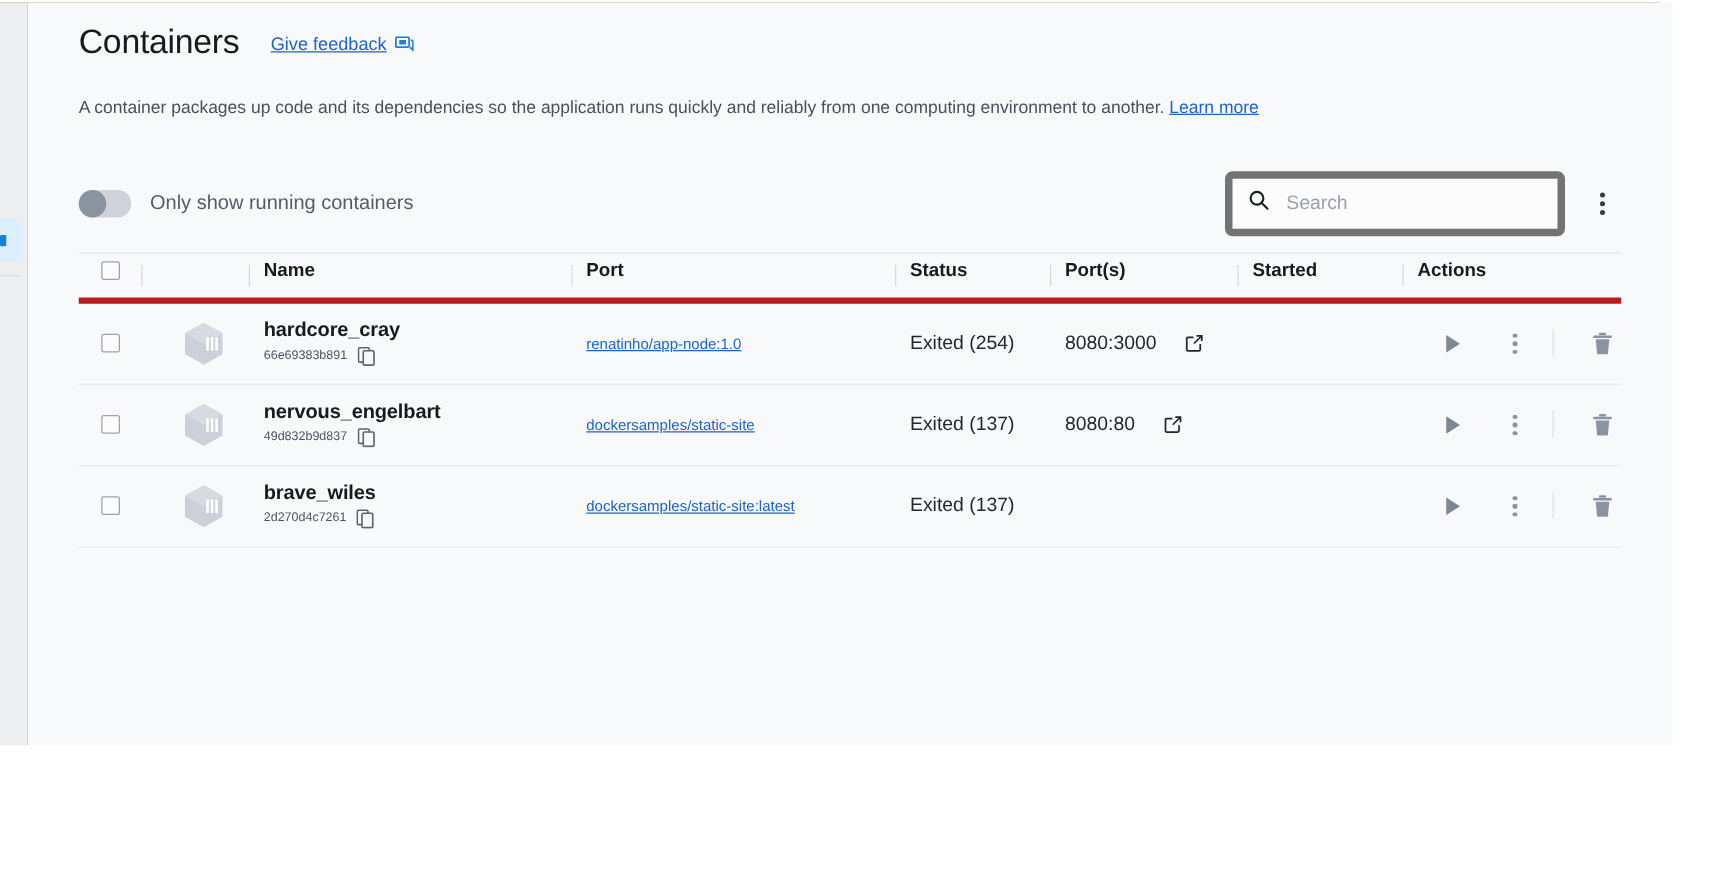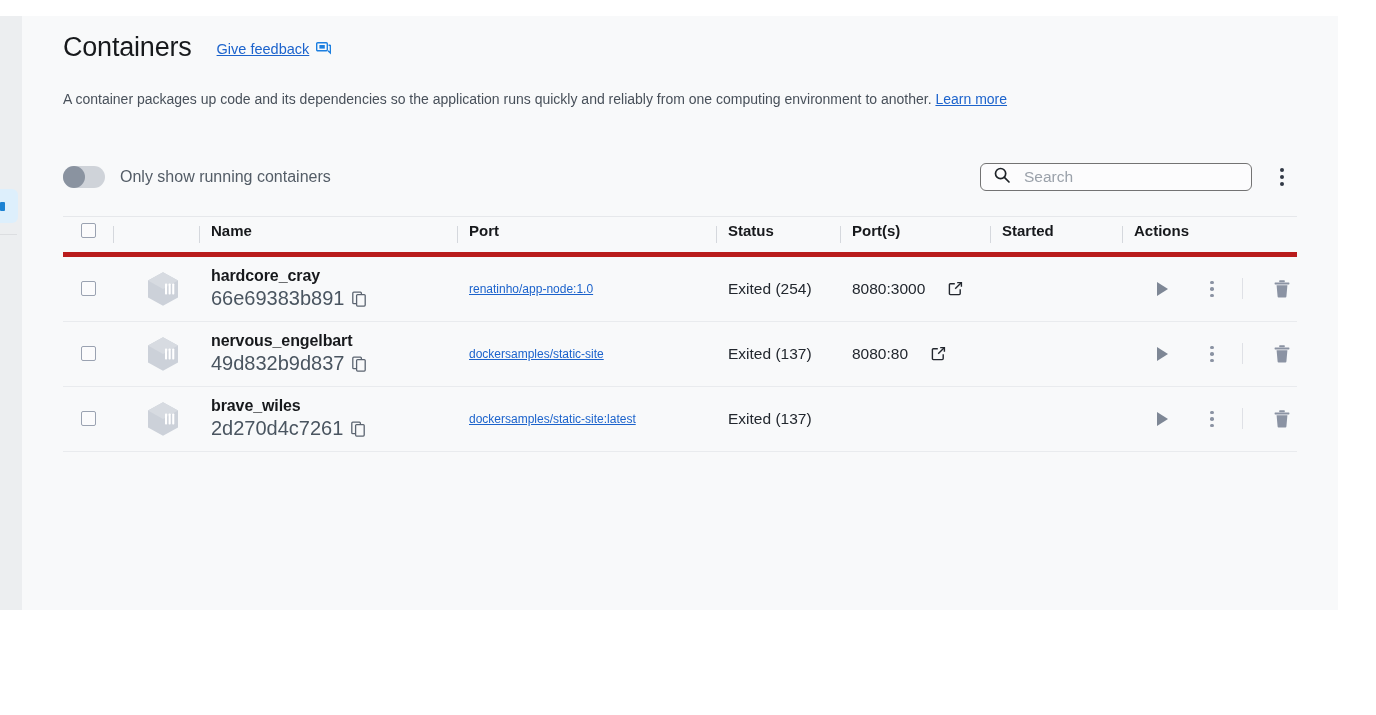--- a/index.html
+++ b/index.html
@@ -12,7 +12,7 @@
   }
   #app-window {
     position: absolute;
-    left: 0; top: 16px;
+    left: 0; top: 2px;
     width: 1328px; height: 594px;
     background: #a16207;
     display: flex;

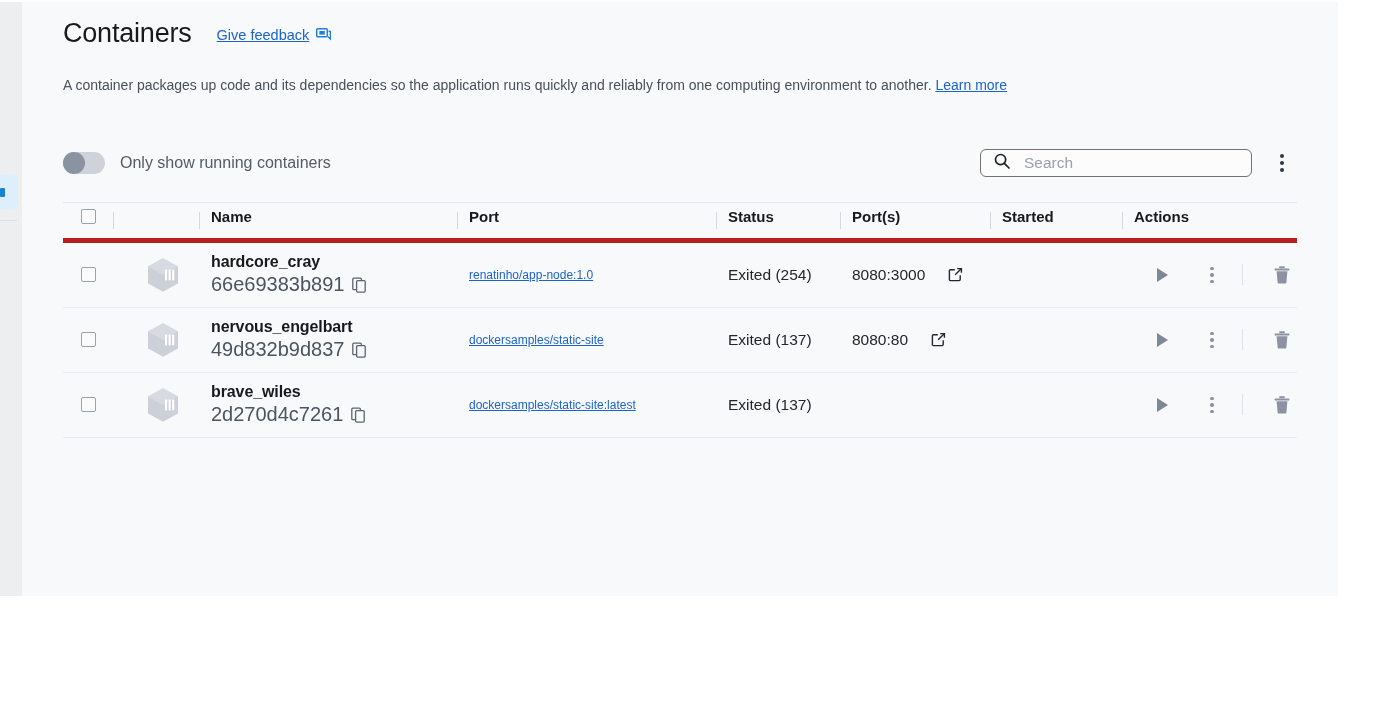--- a/index.html
+++ b/index.html
@@ -120,8 +120,8 @@
   }
   .toolbar-spacer { flex: 1 1 auto; }
   .searchbox {
-    width: 272px; height: 28px;
-    border: 1px solid #737373;
+    width: 272px; height: 52px;
+    border: 6px solid #737373;
     border-radius: 6px;
     background: #fcfcfd;
     display: flex;

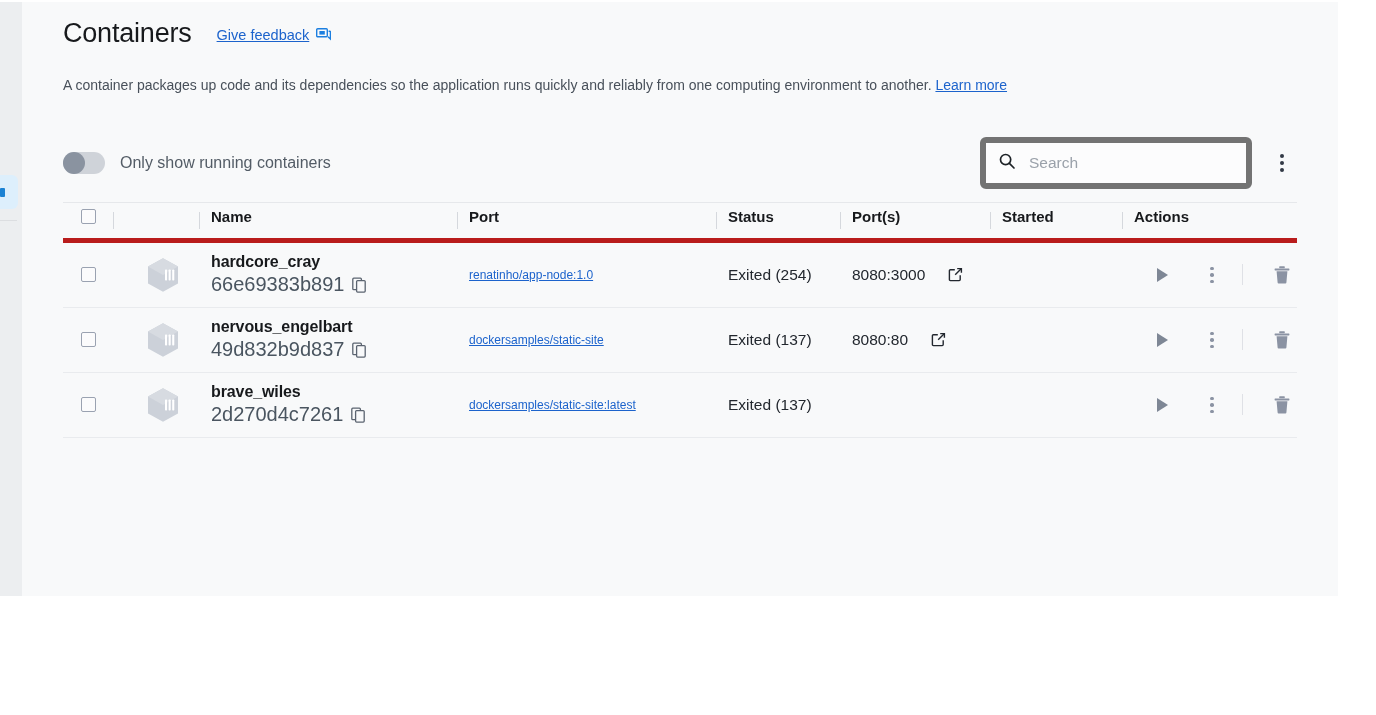--- a/index.html
+++ b/index.html
@@ -212,7 +212,7 @@
     display: flex;
     align-items: center;
     gap: 8px;
-    font-size: 20px;
+    font-size: 10px;
     color: #4a5560;
   }
   .copy-icon { cursor: pointer; display: flex; }

